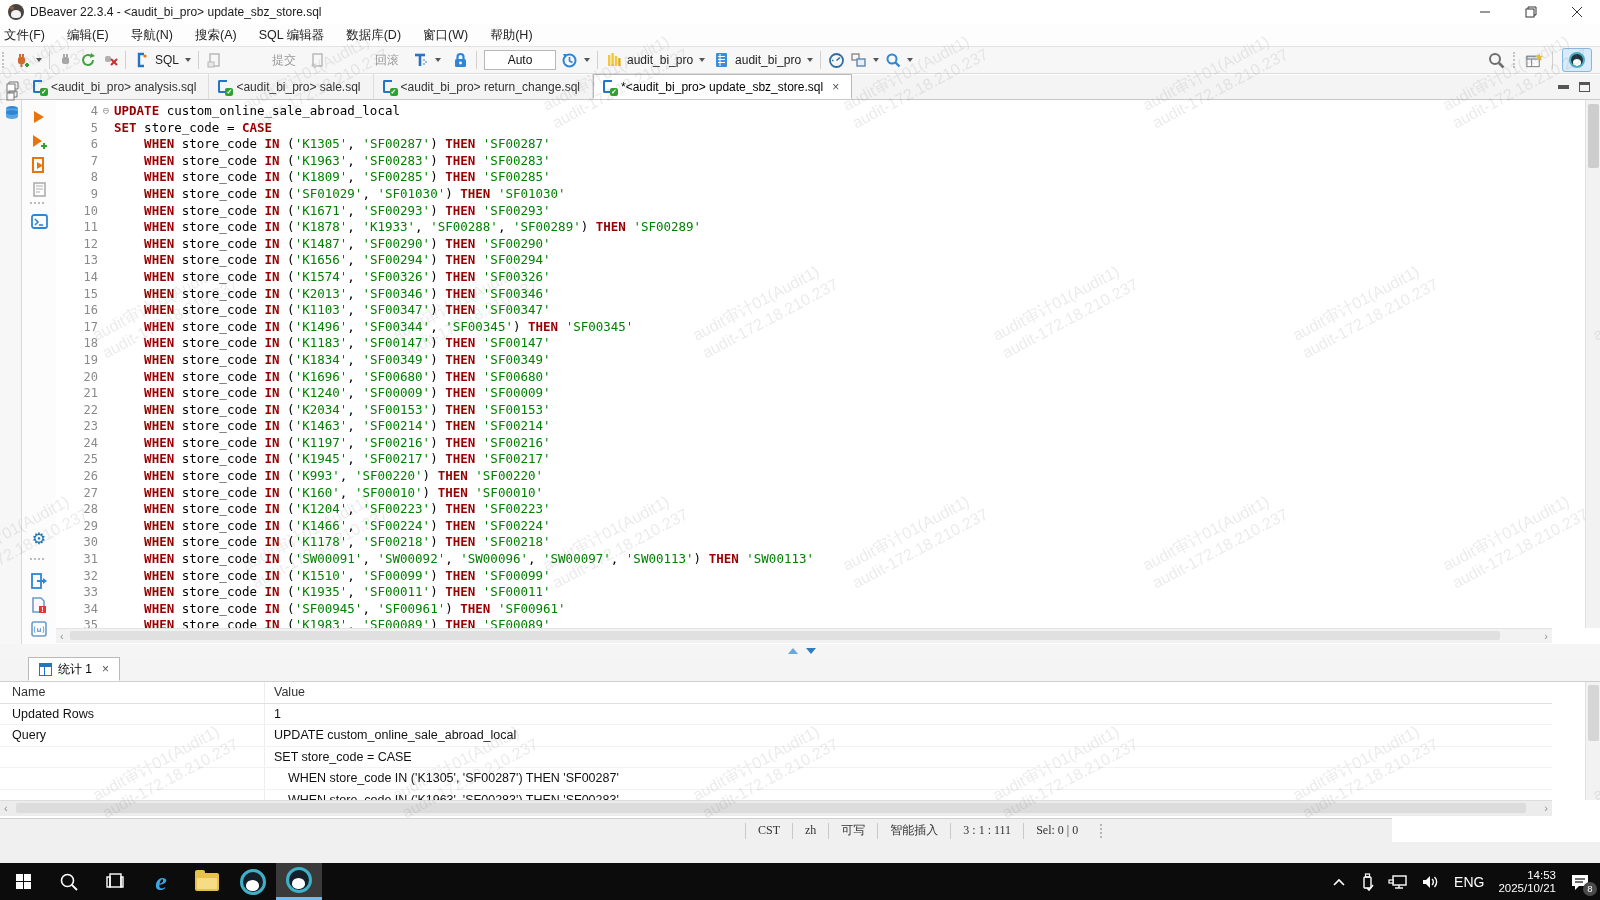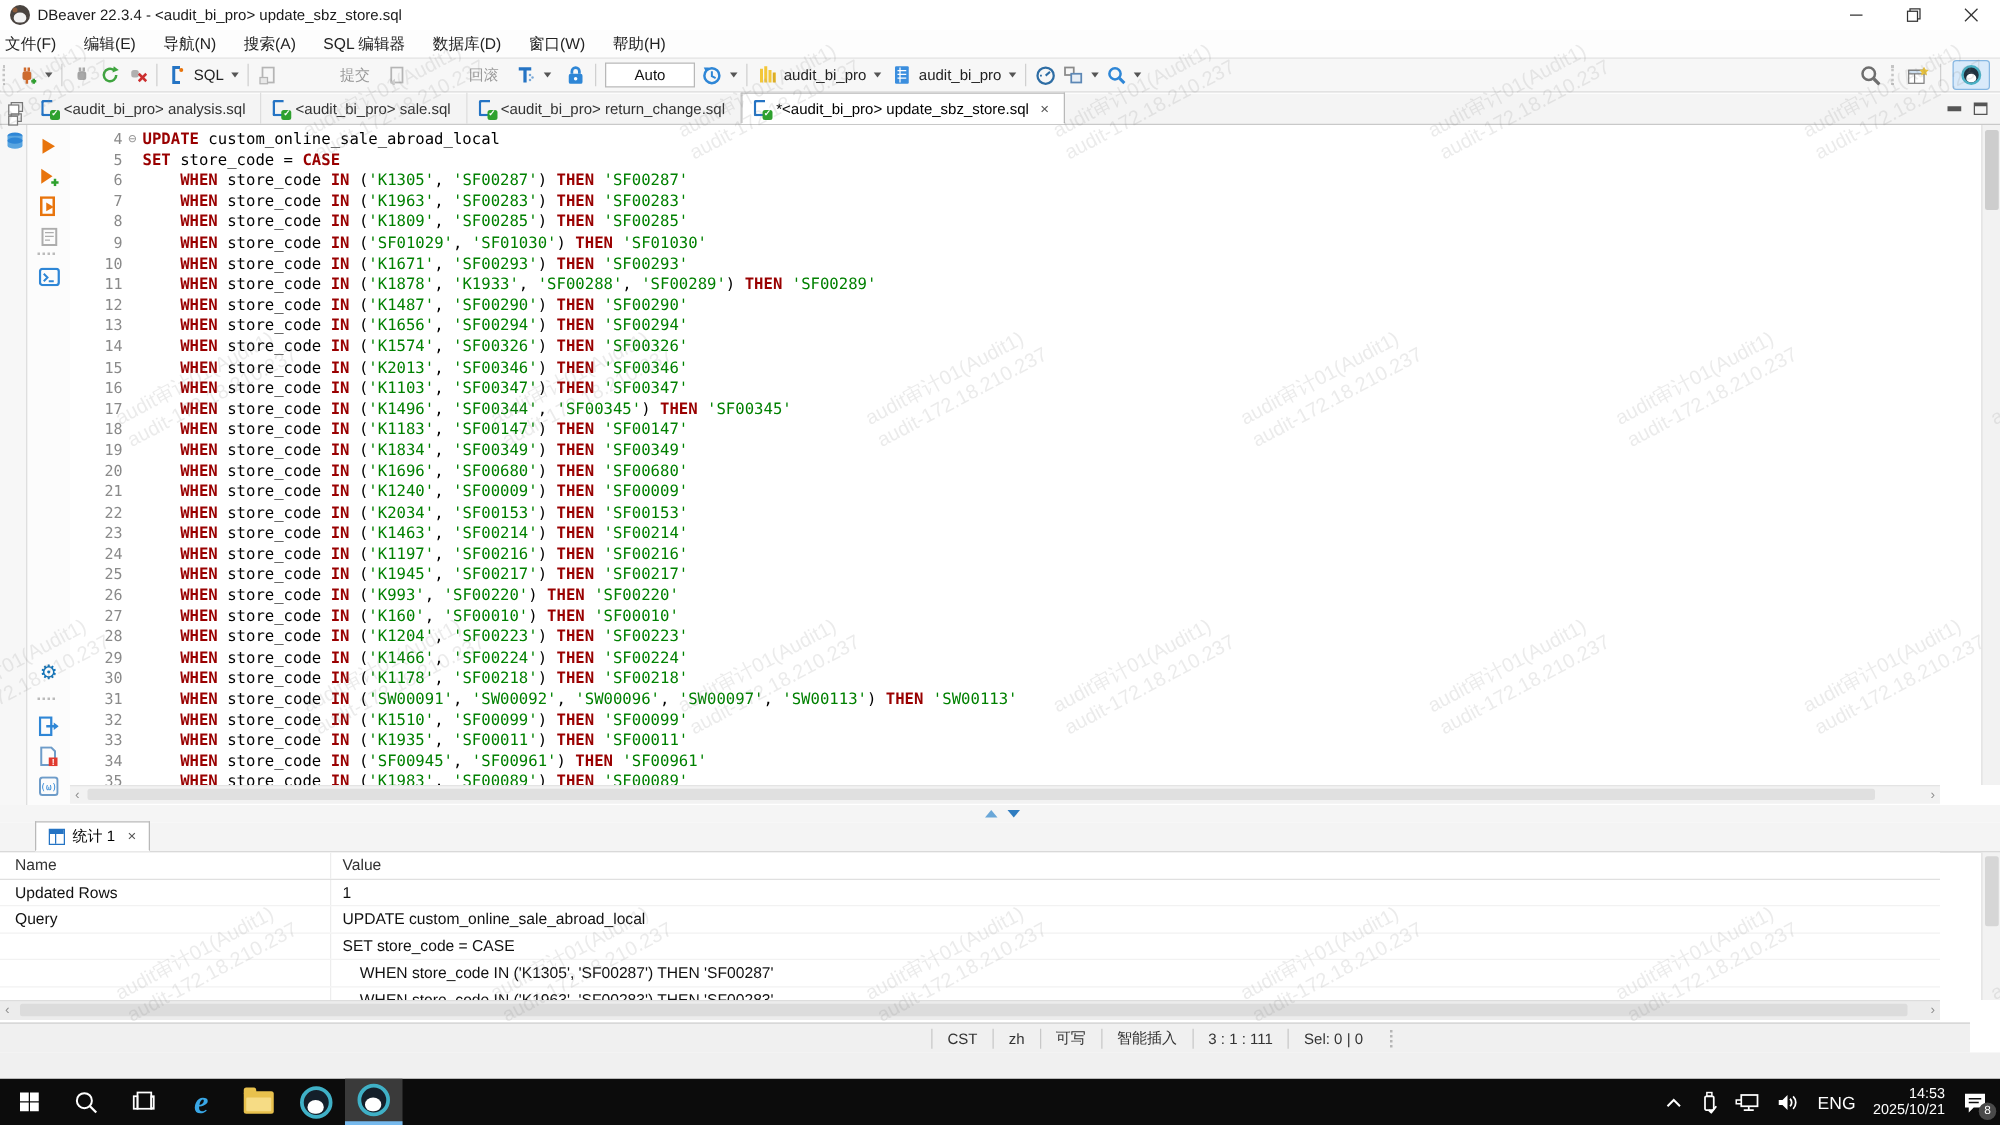--- a/index.html
+++ b/index.html
@@ -102,7 +102,7 @@
   #panel-hthumb { position:absolute; left:16px; top:803px; width:1510px; height:10px; background:#dcdcdc; border-radius:2px; }
 
   
-  #statusbar { position:absolute; left:0; top:818px; width:1576px; height:24px; background:#f0f0f0; border-top:1px solid #cfcfcf; display:flex; align-items:center; font-size:12px; color:#333; }
+  #statusbar { position:absolute; left:0; top:818px; width:1392px; height:24px; background:#f0f0f0; border-top:1px solid #cfcfcf; display:flex; align-items:center; font-size:12px; color:#333;font-family:Liberation Serif, serif; }
   .sb-cell { padding:0 12px; height:16px; display:flex; align-items:center; border-left:1px solid #c8c8c8; white-space:nowrap; }
   #sb-spacer { width:745px; flex:none; }
   .sb-grip { border-left:2px dotted #b5b5b5; height:14px; margin-left:10px; width:4px; }

